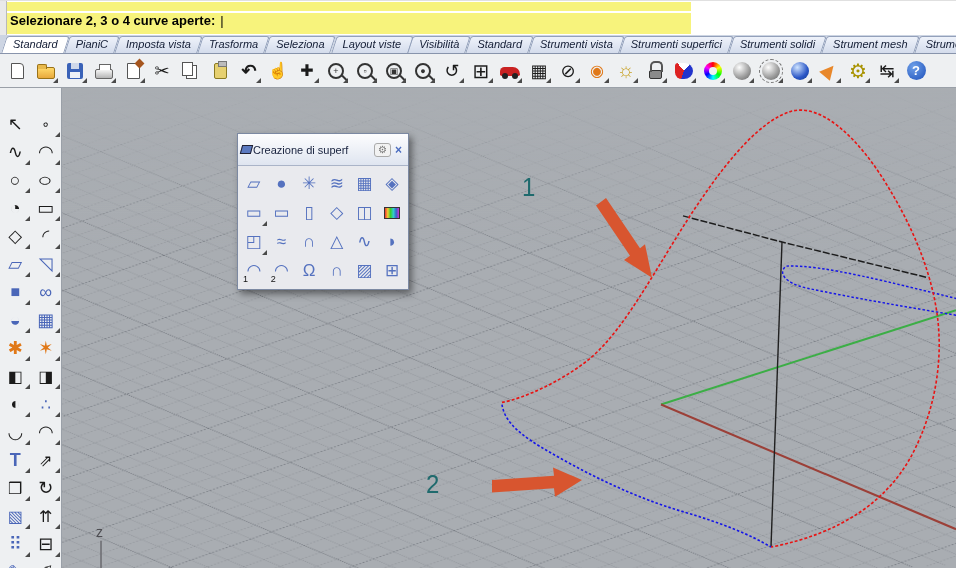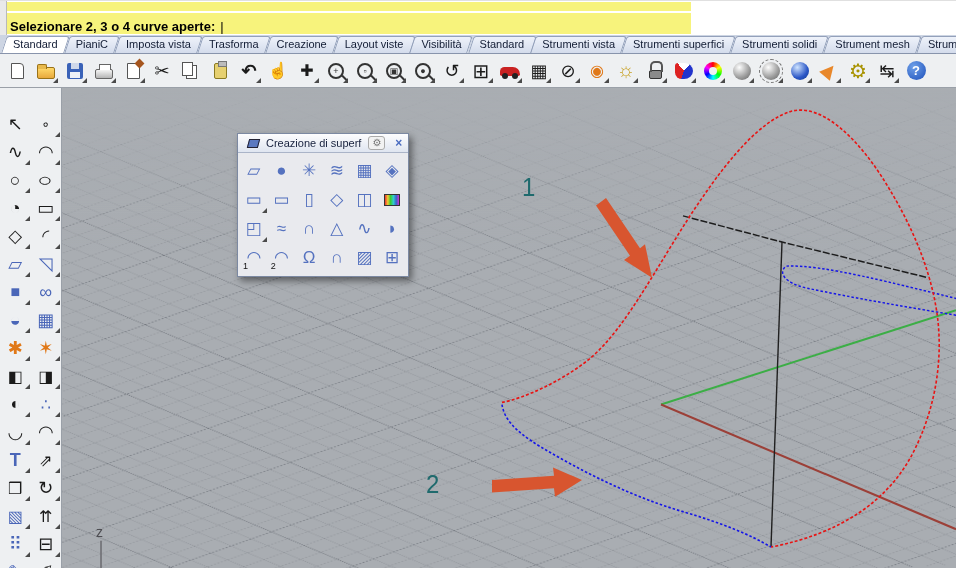--- a/index.html
+++ b/index.html
@@ -13,7 +13,7 @@
   .cmd-hl-hist { position:absolute; left:0; top:1px; width:684px; height:9px;
     background:var(--highlight_yellow,#f7f37c); }
   .cmd-hl-prompt { position:absolute; left:0; top:12px; width:684px; height:21px;
-    background:var(--highlight_yellow,#f7f37c); display:flex; align-items:flex-end; }
+    background:var(--highlight_yellow,#f7f37c); display:flex; align-items:flex-start; }
   .cmd-text { font-size:13px; font-weight:bold; color:#000; padding-left:3px; }
   .cmd-caret { font-size:13px; font-weight:normal; color:#000; margin-left:5px; }
 

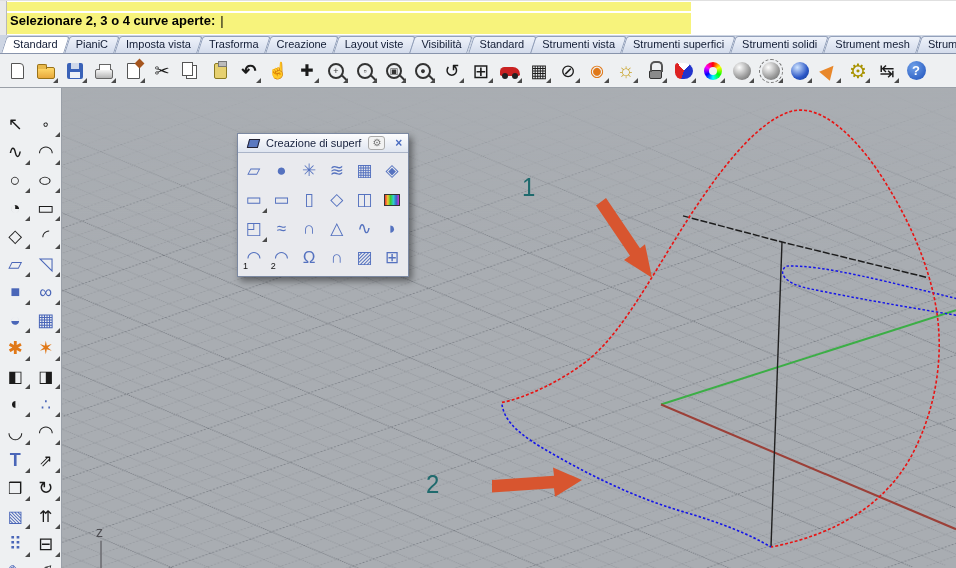--- a/index.html
+++ b/index.html
@@ -26,7 +26,7 @@
     background:linear-gradient(var(--tab_face,#f0f4fb),#d4dcec);
     border:1px solid #93a0ba; border-bottom:none; border-radius:3px 3px 0 0; }
   .tab.active::before { background:var(--tab_active,#fff); }
-  .tab > span { position:relative; z-index:1; }
+  .tab > span { position:relative; z-index:1;font-style:italic; }
 
   
   .toolbar { height:34px; background:var(--toolbar_bg,#eef0f2);

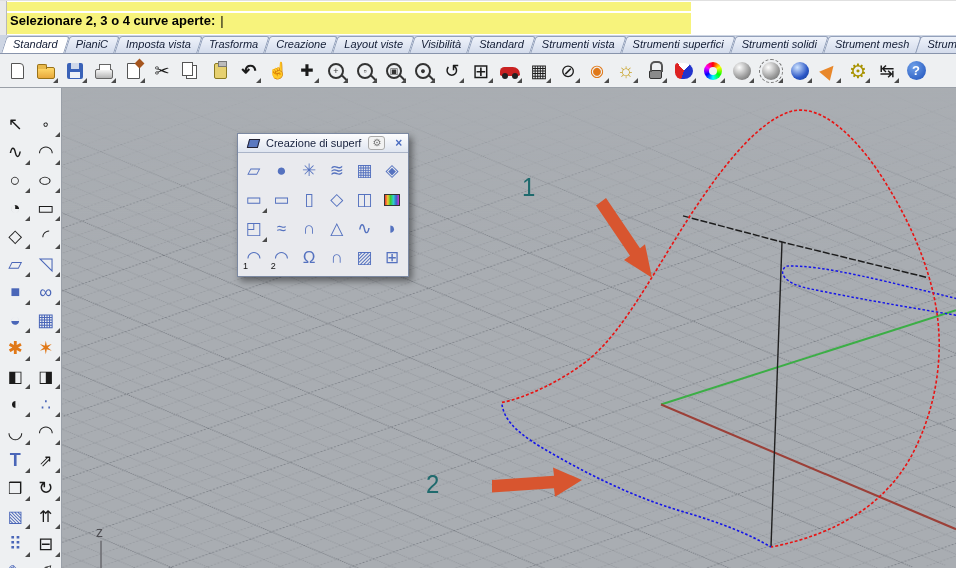--- a/index.html
+++ b/index.html
@@ -171,7 +171,7 @@
     </div>
 
     <div class="tab">
-      <span>Creazione</span>
+      <span>Seleziona</span>
     </div>
 
     <div class="tab">

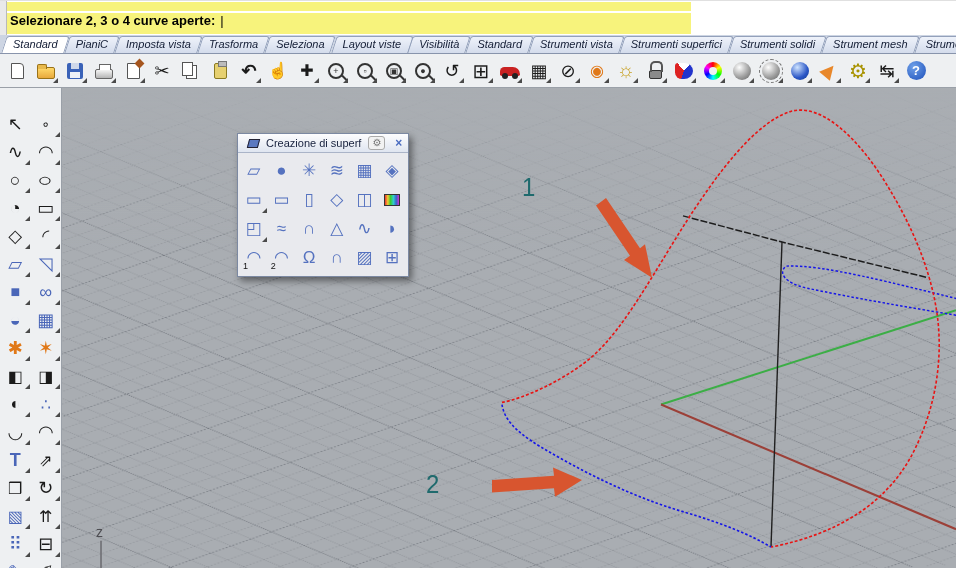--- a/index.html
+++ b/index.html
@@ -125,8 +125,8 @@
   
   .palette { position:absolute; left:175px; top:45px; width:172px; z-index:5;
     border:1px solid #7c89a2; box-shadow:3px 4px 7px rgba(0,0,0,.45); background:#e9eaee; }
-  .pal-title { height:19px; background:linear-gradient(#fdfdfe,#dfe5f0); display:flex;
-    align-items:center; gap:7px; padding:0 10px; font-size:11px; color:#16203c;
+  .pal-title { height:32px; background:linear-gradient(#fdfdfe,#dfe5f0); display:flex;
+    align-items:center; gap:1px; padding:0 3px; font-size:11px; color:#16203c;
     border-bottom:1px solid #aab4c8; white-space:nowrap; overflow:hidden; }
   .pal-ico { width:11px; height:9px; flex:0 0 11px; background:#5b79c0;
     border:1px solid #223; transform:skewX(-15deg); }

